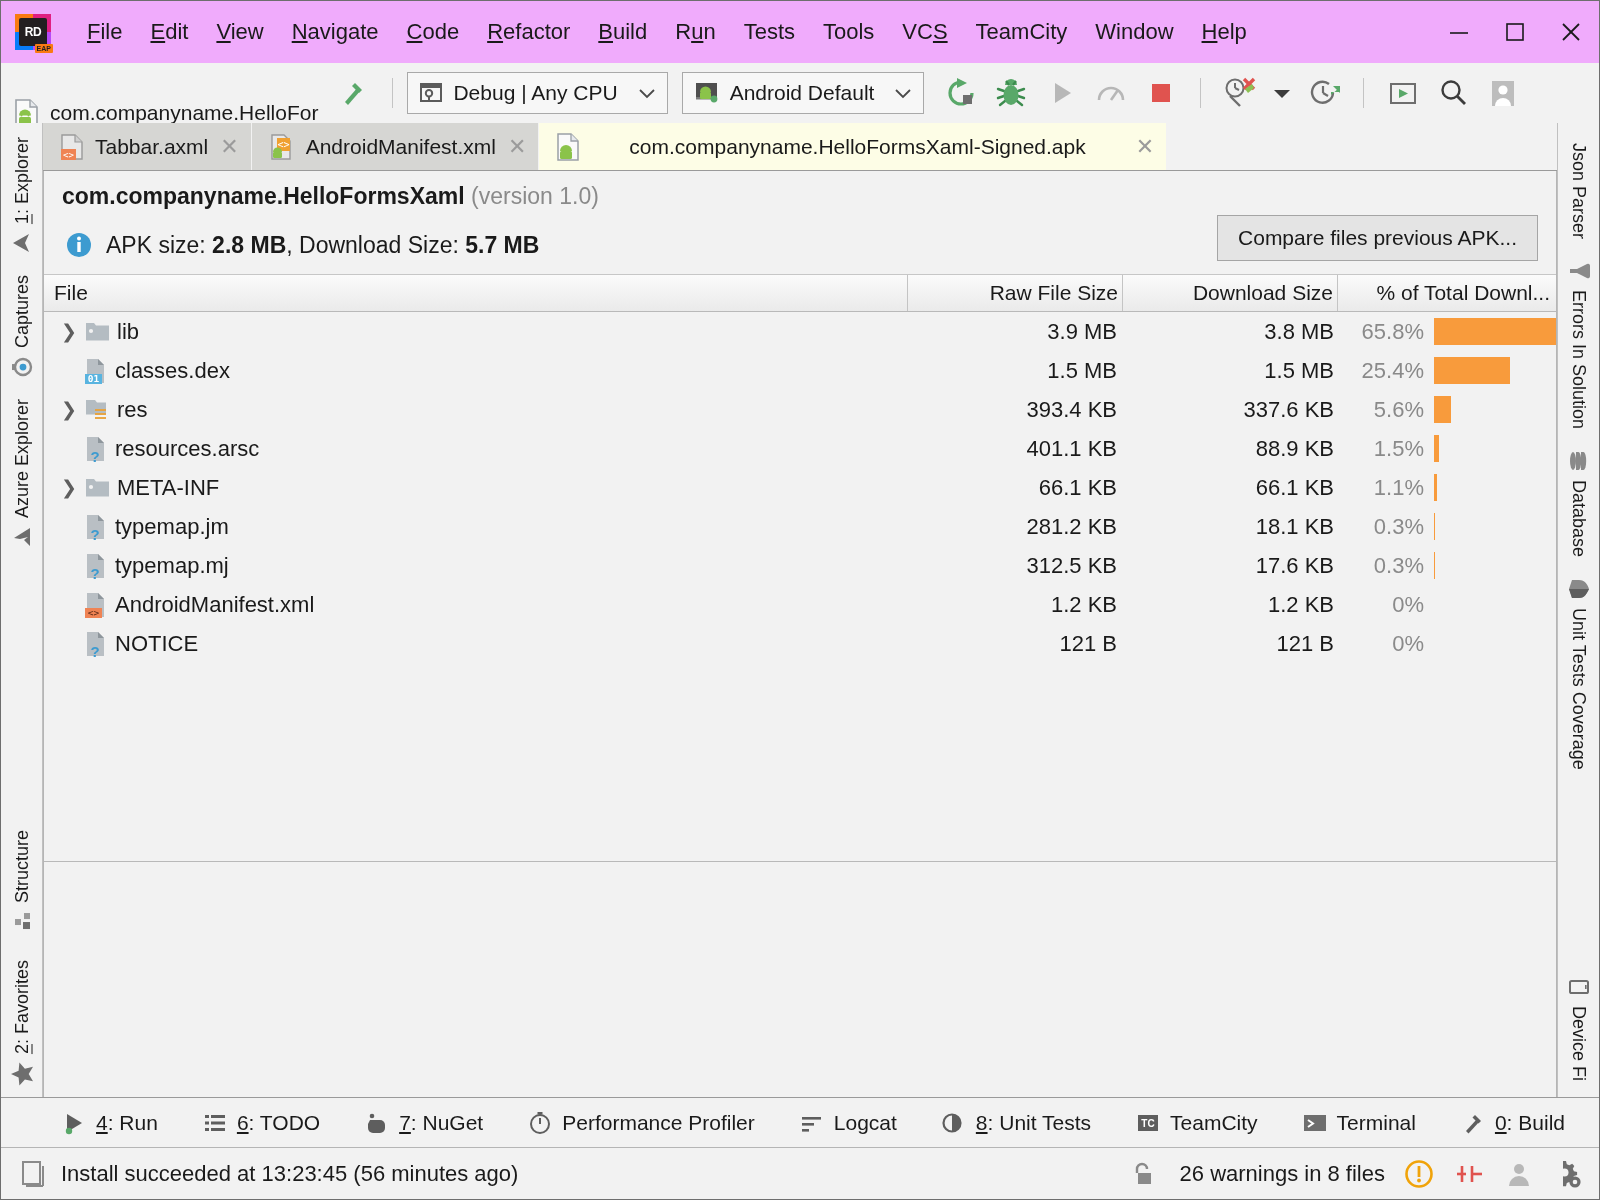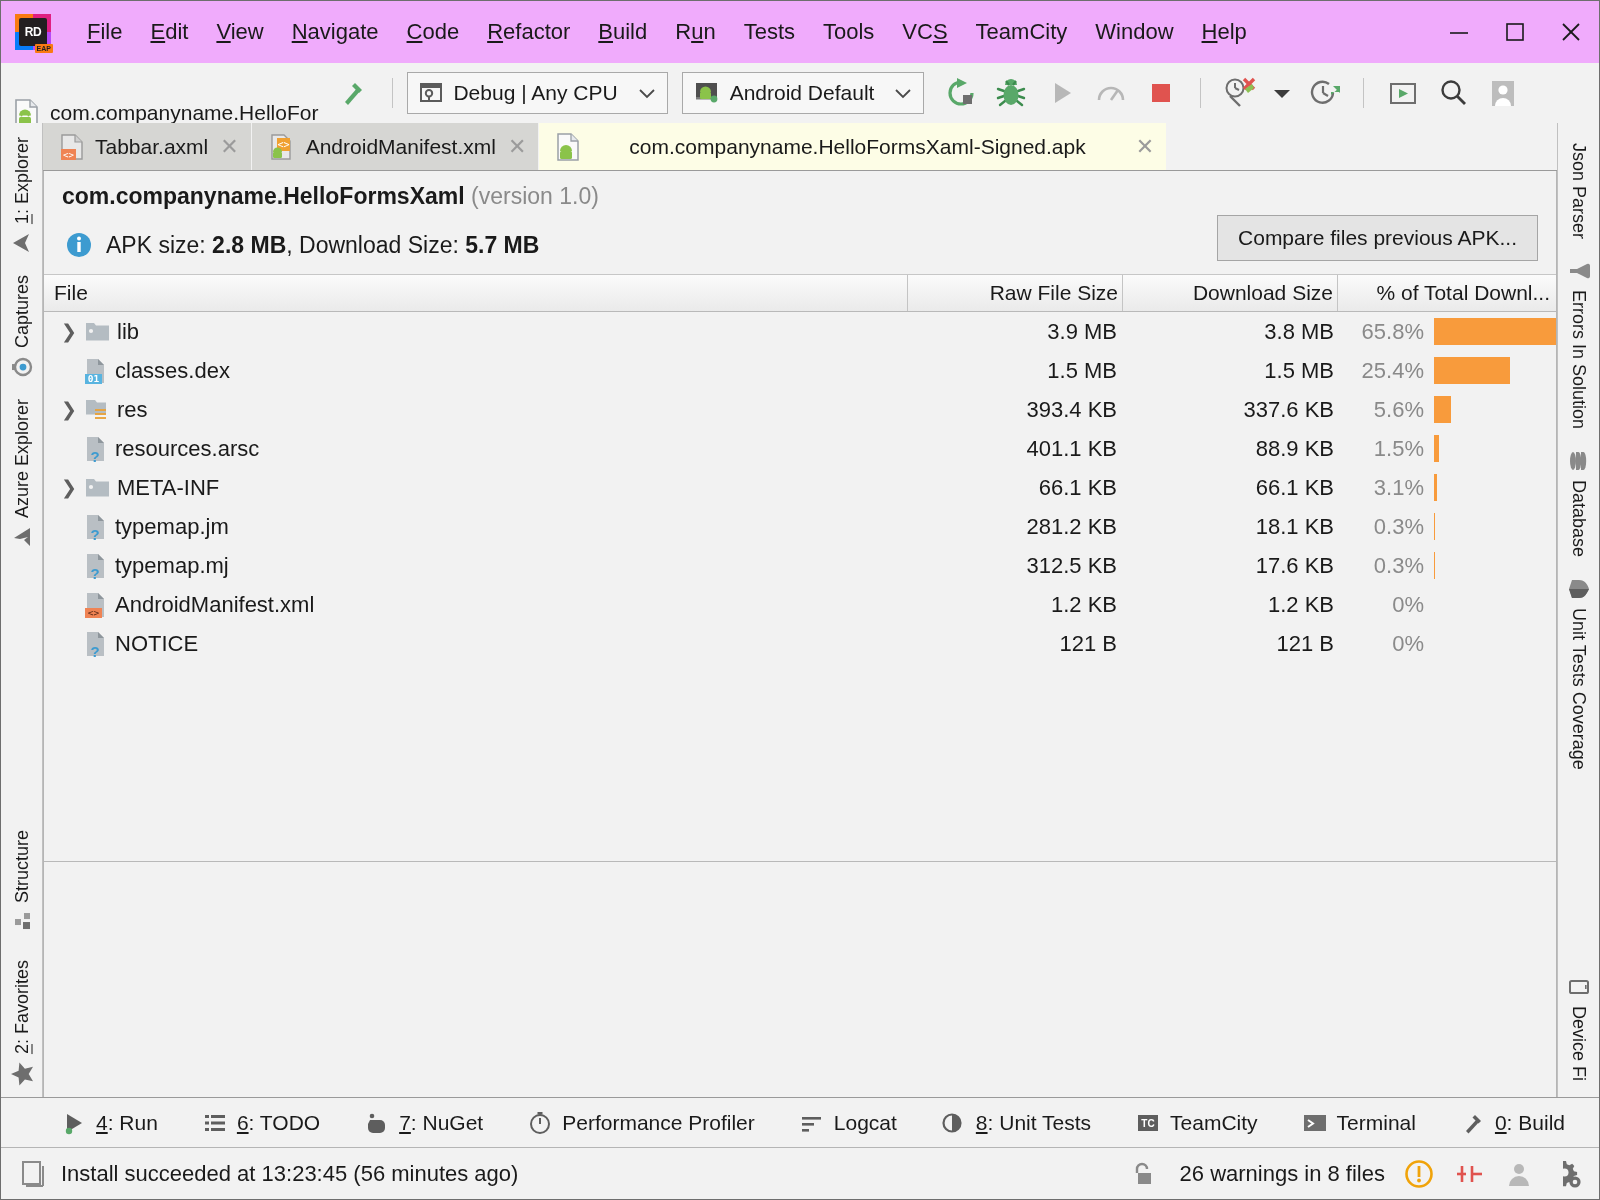--- a/index.html
+++ b/index.html
@@ -673,7 +673,7 @@
                 <div class="c-raw">66.1 KB</div>
                 <div class="c-dl">66.1 KB</div>
                 <div class="c-pct">
-                  <span class="pctnum">3.1%</span>
+                  <span class="pctnum">1.1%</span>
                   <span class="barwrap">
                     <span class="bar" style="width:3px;background:#f89b3c;"></span>
                   </span>

